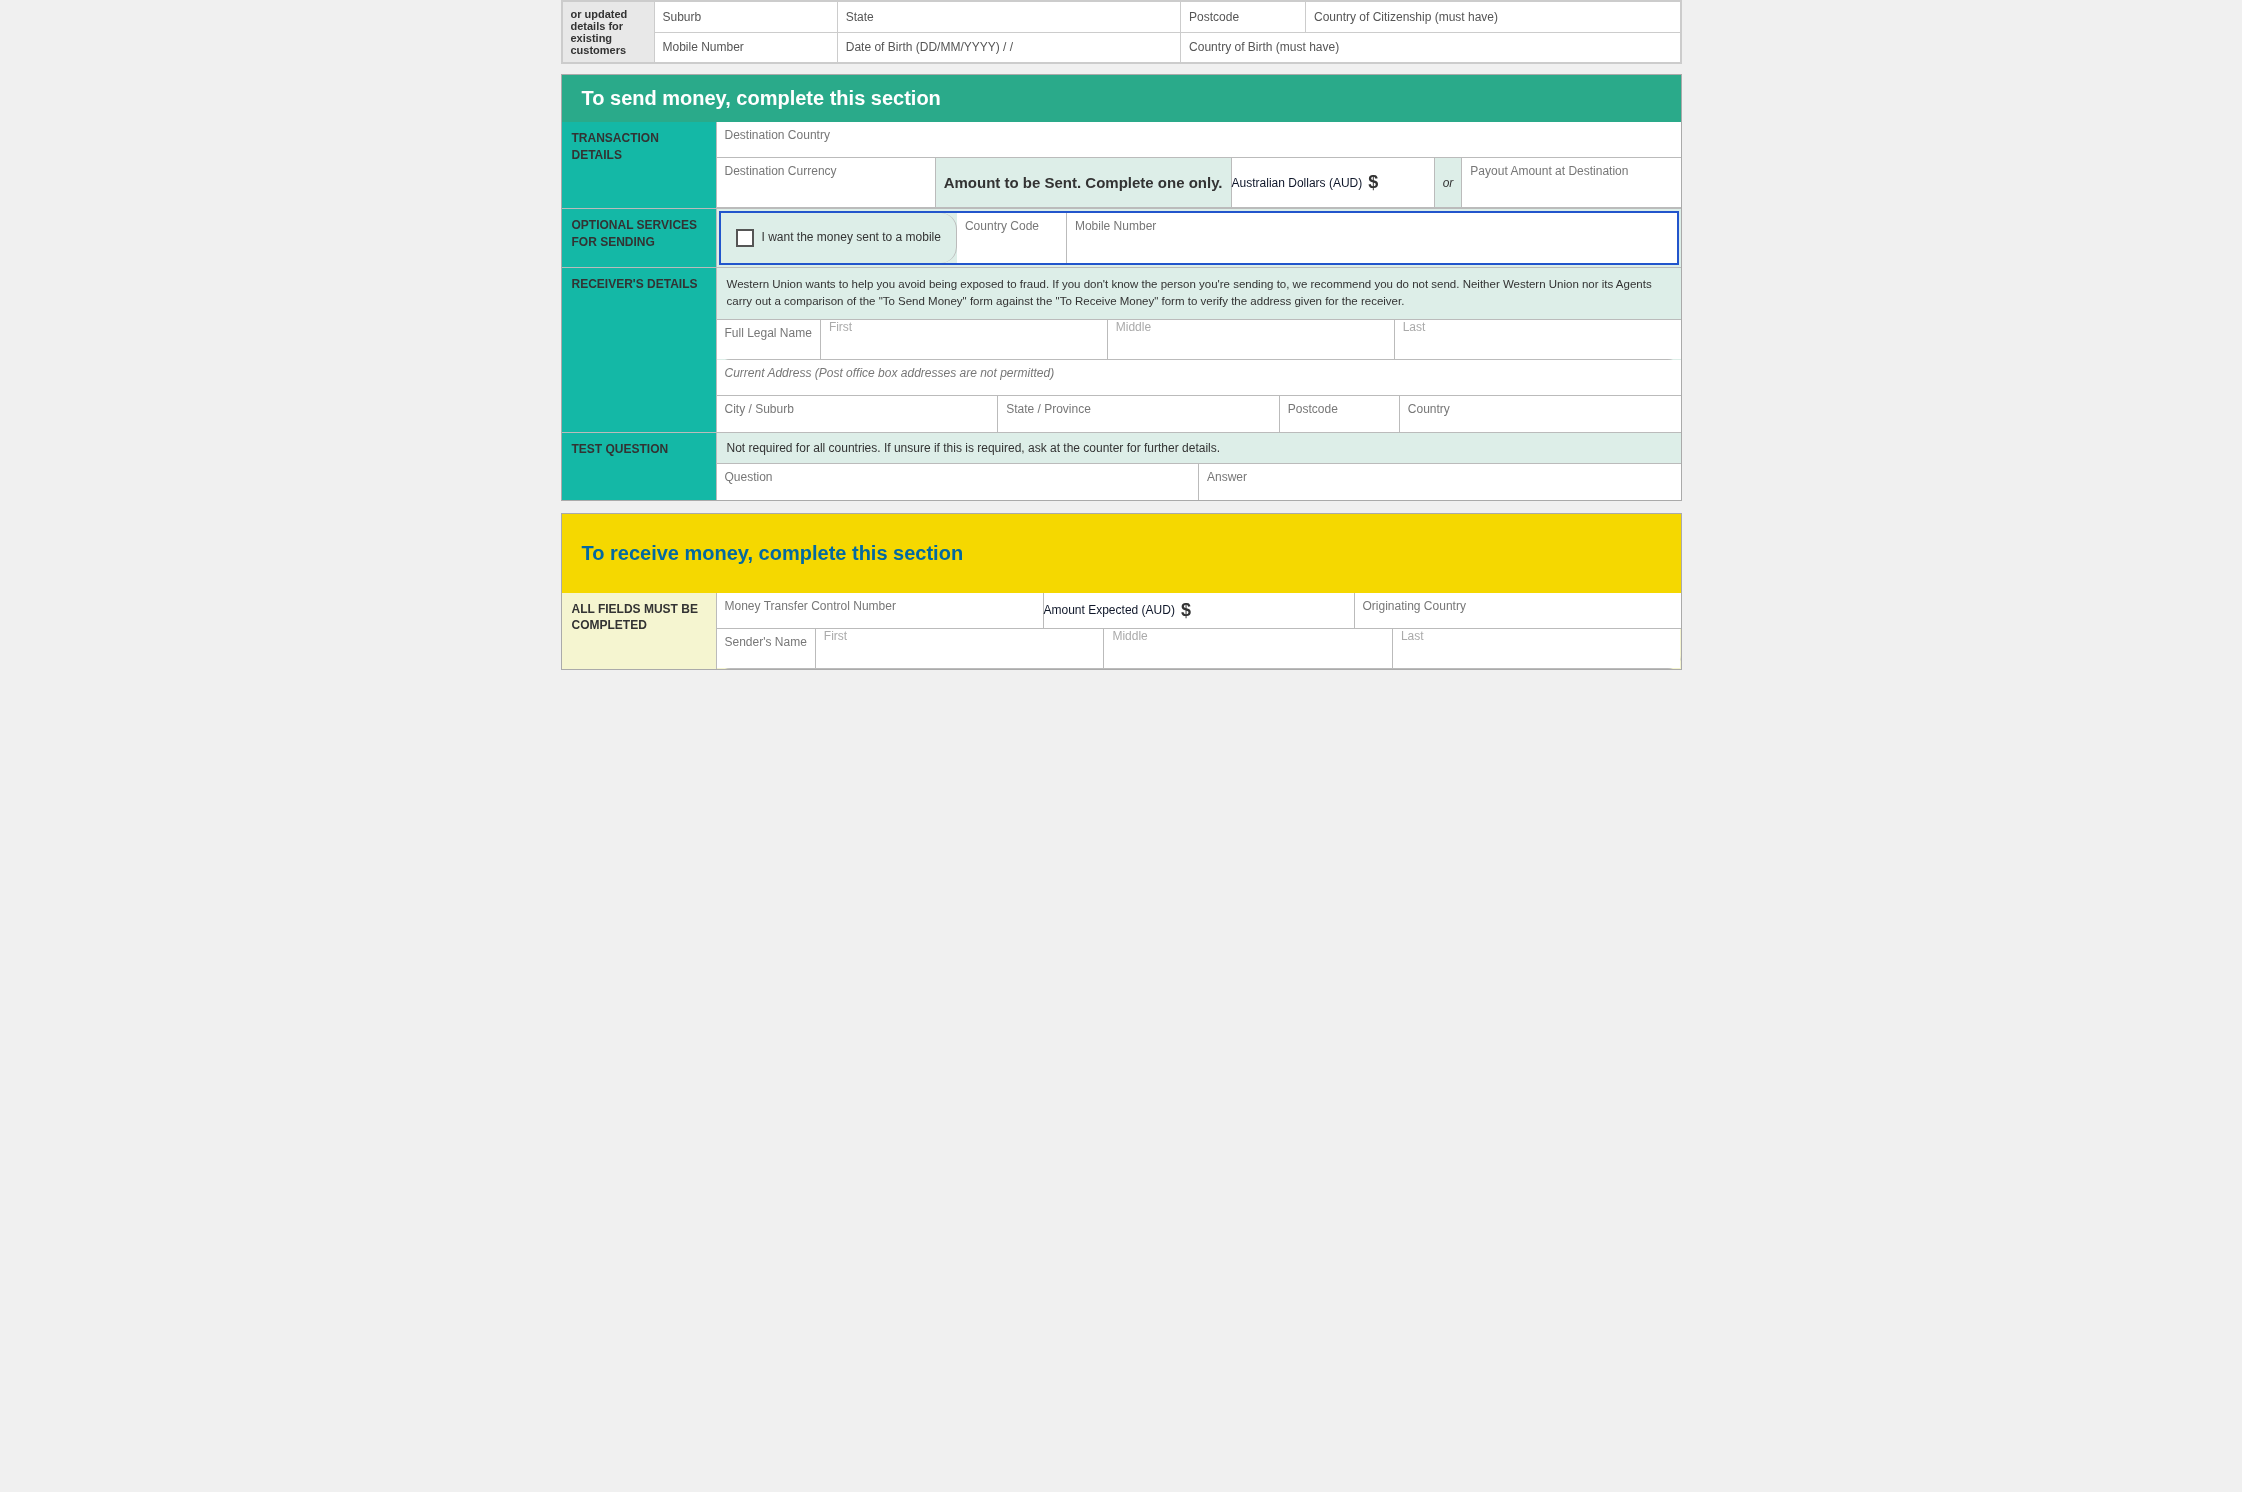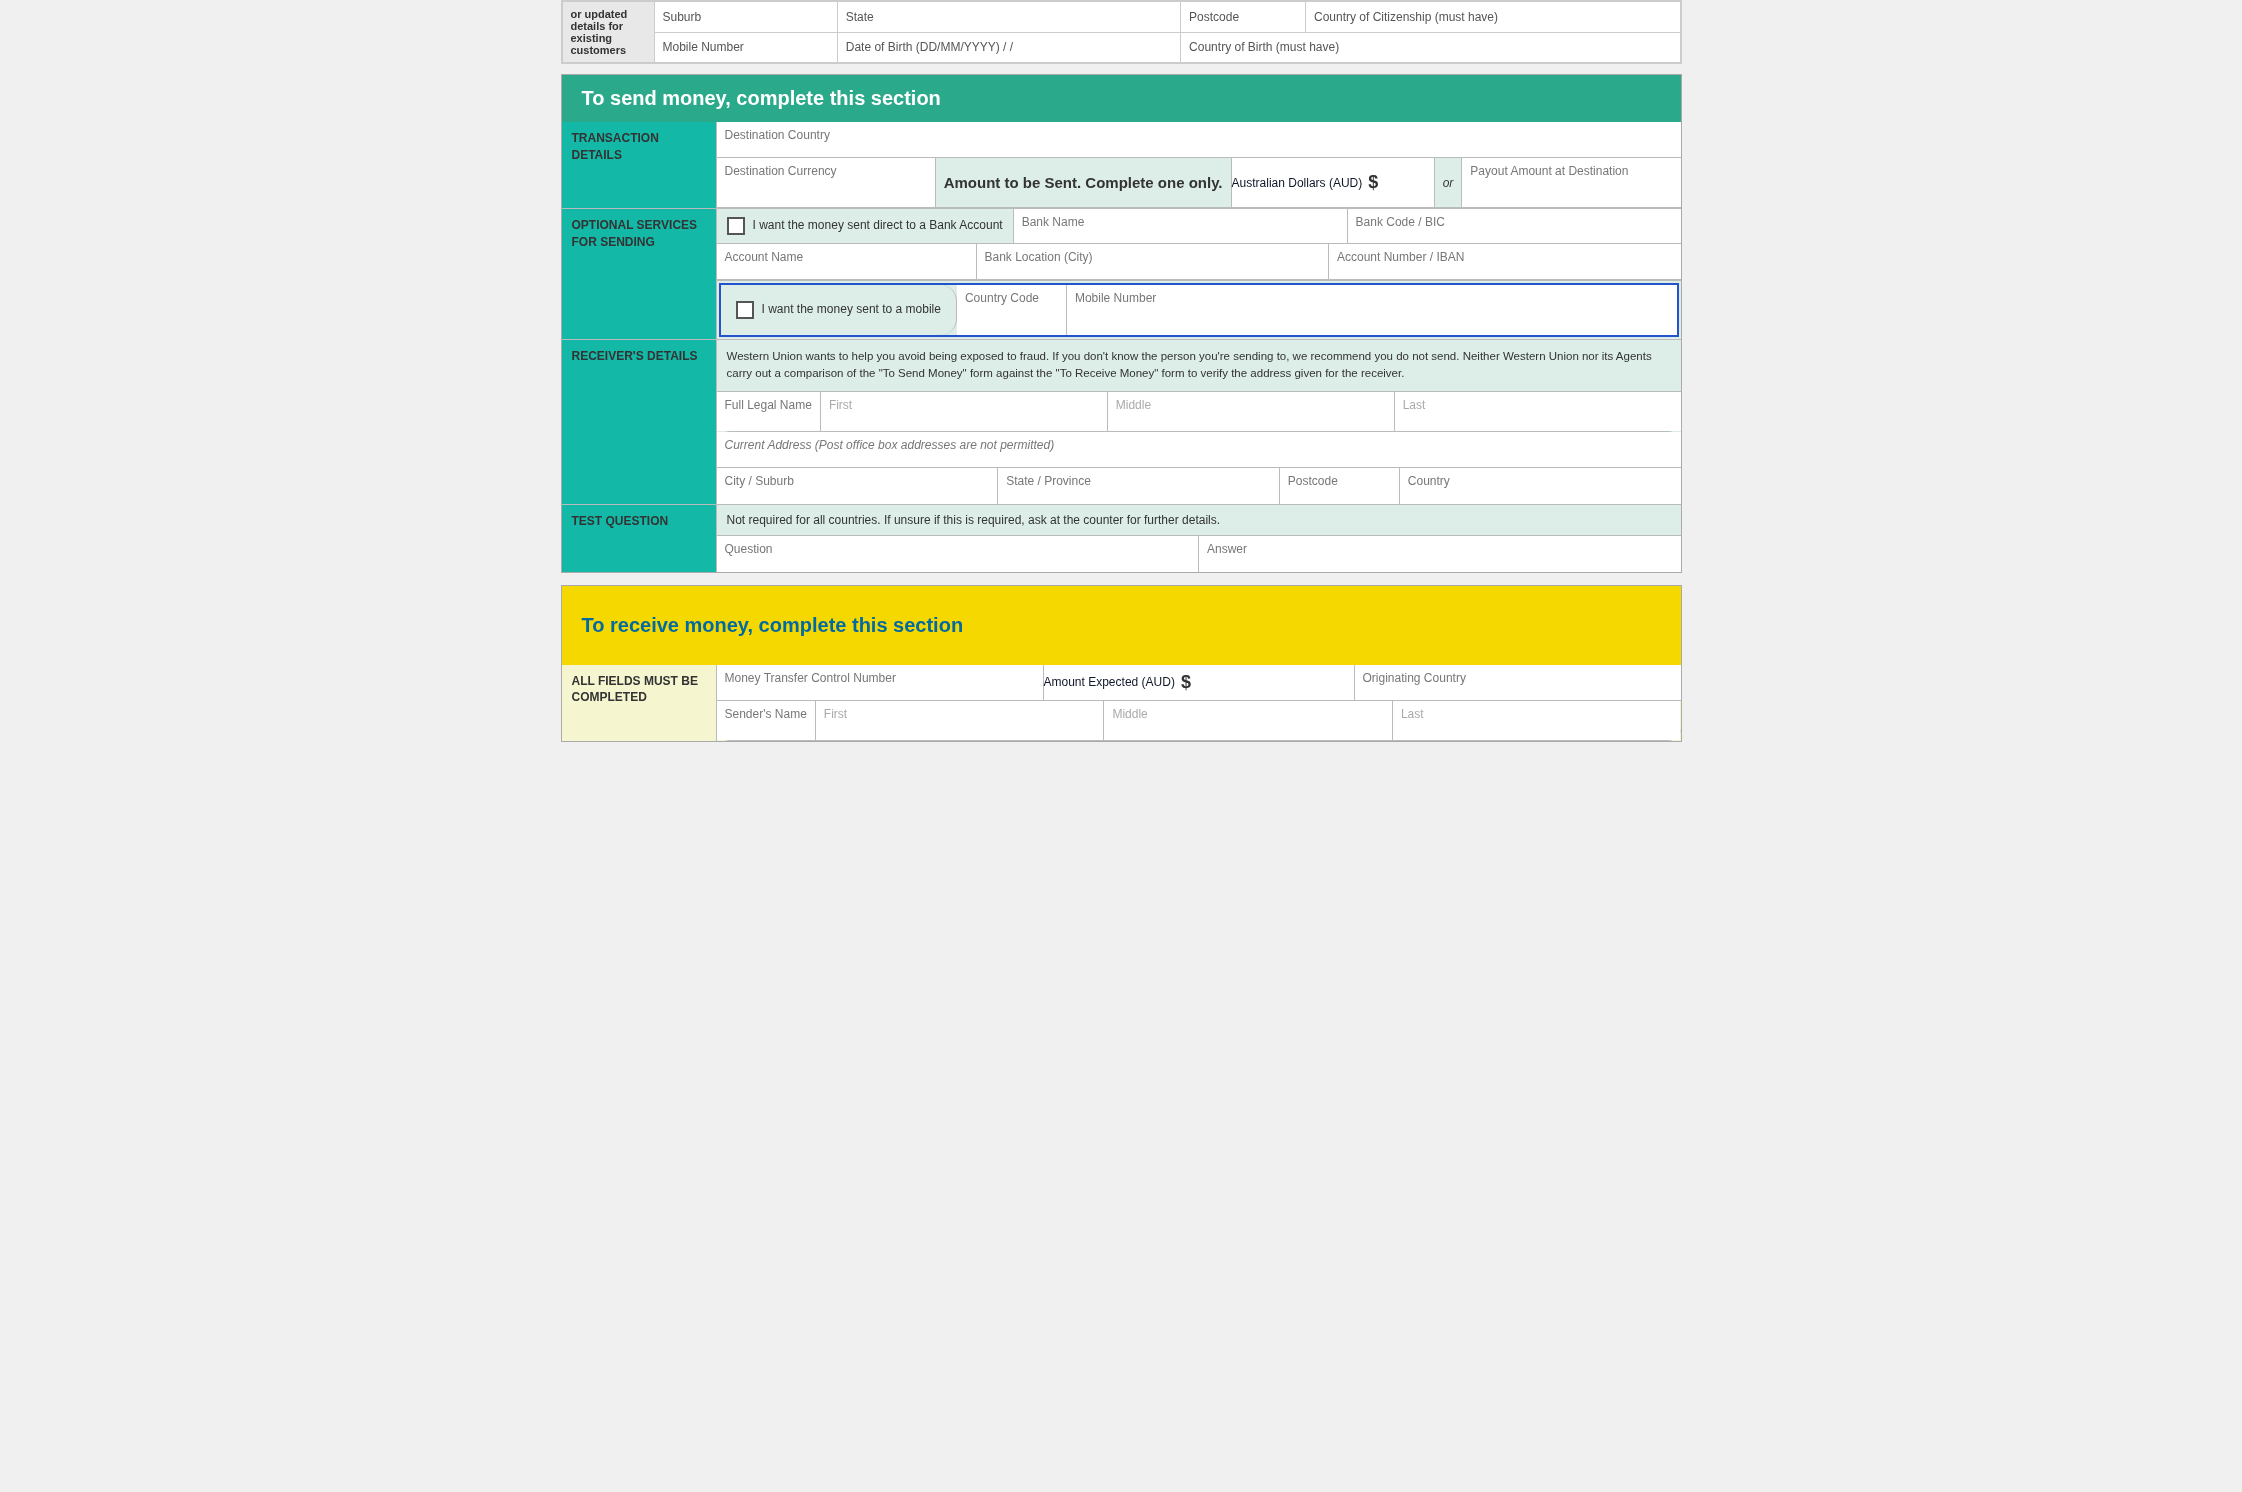--- a/index.html
+++ b/index.html
@@ -372,23 +372,6 @@
         <div class="row-label">OPTIONAL SERVICES FOR SENDING</div>
         <div class="optional-services-content">
 
-          <div class="bank-fields-section">
-
-            <div style="display:flex; border-bottom: 1px solid #bbb; background:#ddeee8; align-items:stretch;">
-              <div class="checkbox-row" style="min-width:260px; border-right:1px solid #bbb;">
-                <div class="checkbox-box"></div>
-                <span class="checkbox-label">I want the money sent direct to a Bank Account</span>
-              </div>
-              <div class="field">Bank Name</div>
-              <div class="field">Bank Code / BIC</div>
-            </div>
-
-            <div style="display:flex; border-bottom:1px solid #bbb; min-height:36px;">
-              <div class="field" style="max-width:260px; border-right:1px solid #bbb;">Account Name</div>
-              <div class="field">Bank Location (City)</div>
-              <div class="field">Account Number / IBAN</div>
-            </div>
-          </div>
 
           <div class="mobile-section">
             <div class="mobile-row">

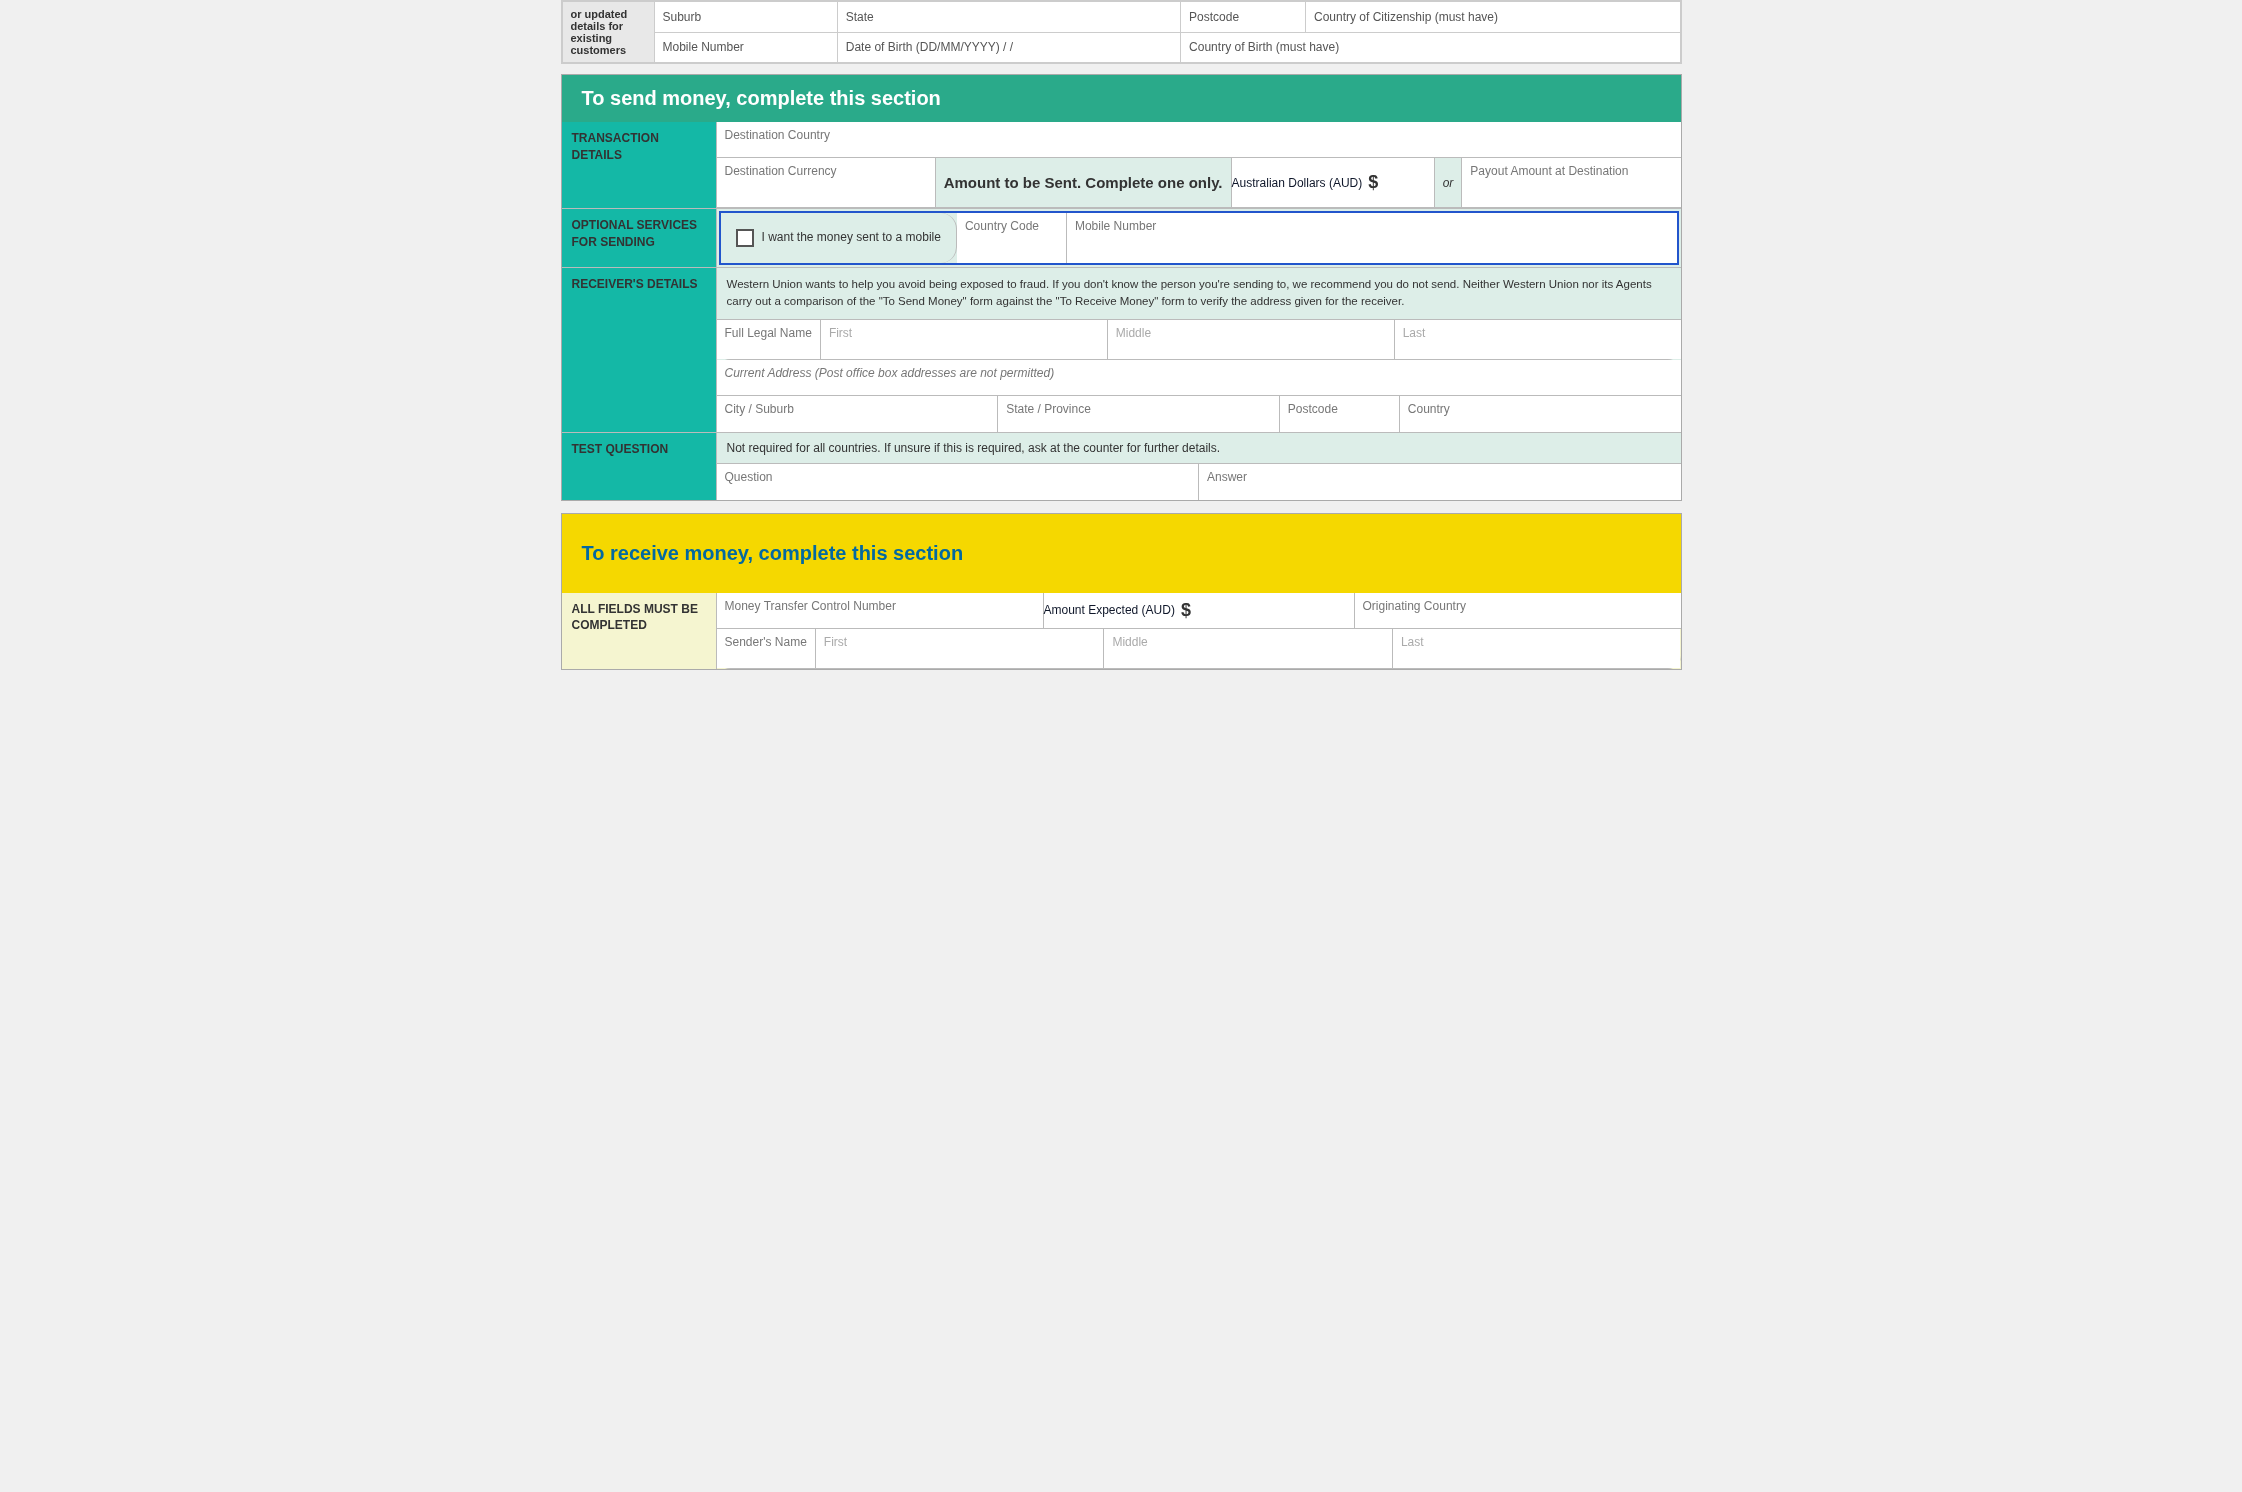--- a/index.html
+++ b/index.html
@@ -270,7 +270,7 @@
     .name-section {
       flex: 1;
       background: white;
-      padding: 6px 8px;
+      padding: 0 8px;
       color: #aaa;
       font-size: 12px;
       border-right: 1px solid #bbb;

